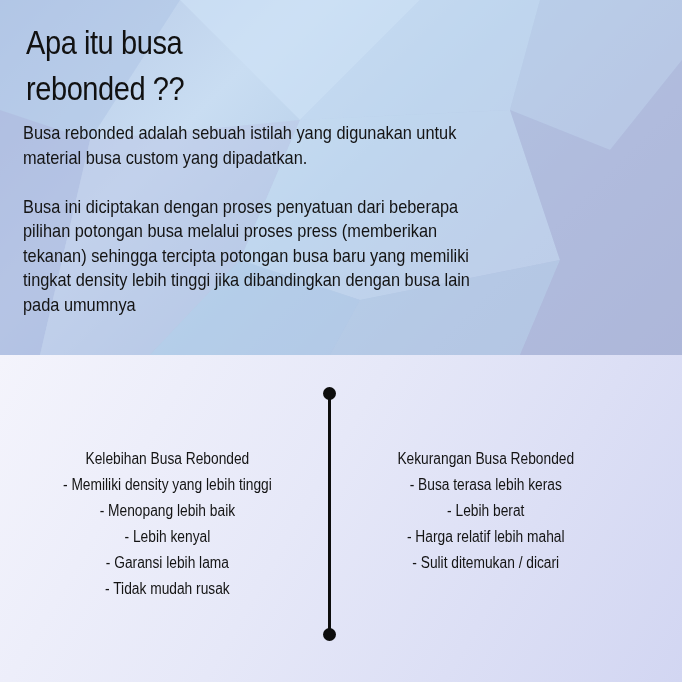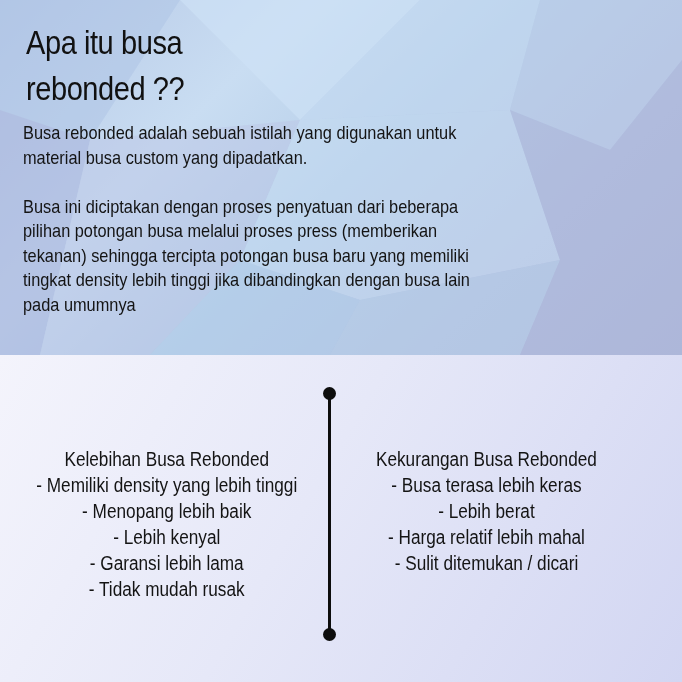--- a/index.html
+++ b/index.html
@@ -49,7 +49,7 @@
     .dot.bottom-dot { left: 323px; top: 628px; }
     .col {
       position: absolute; text-align: center;
-      font-size: 20px; line-height: 26px;
+      font-size: 16px; line-height: 26px;
       color: #141414;
     }
     .col .inner { display: inline-block; transform: scaleX(0.86); transform-origin: center top; white-space: nowrap; }

